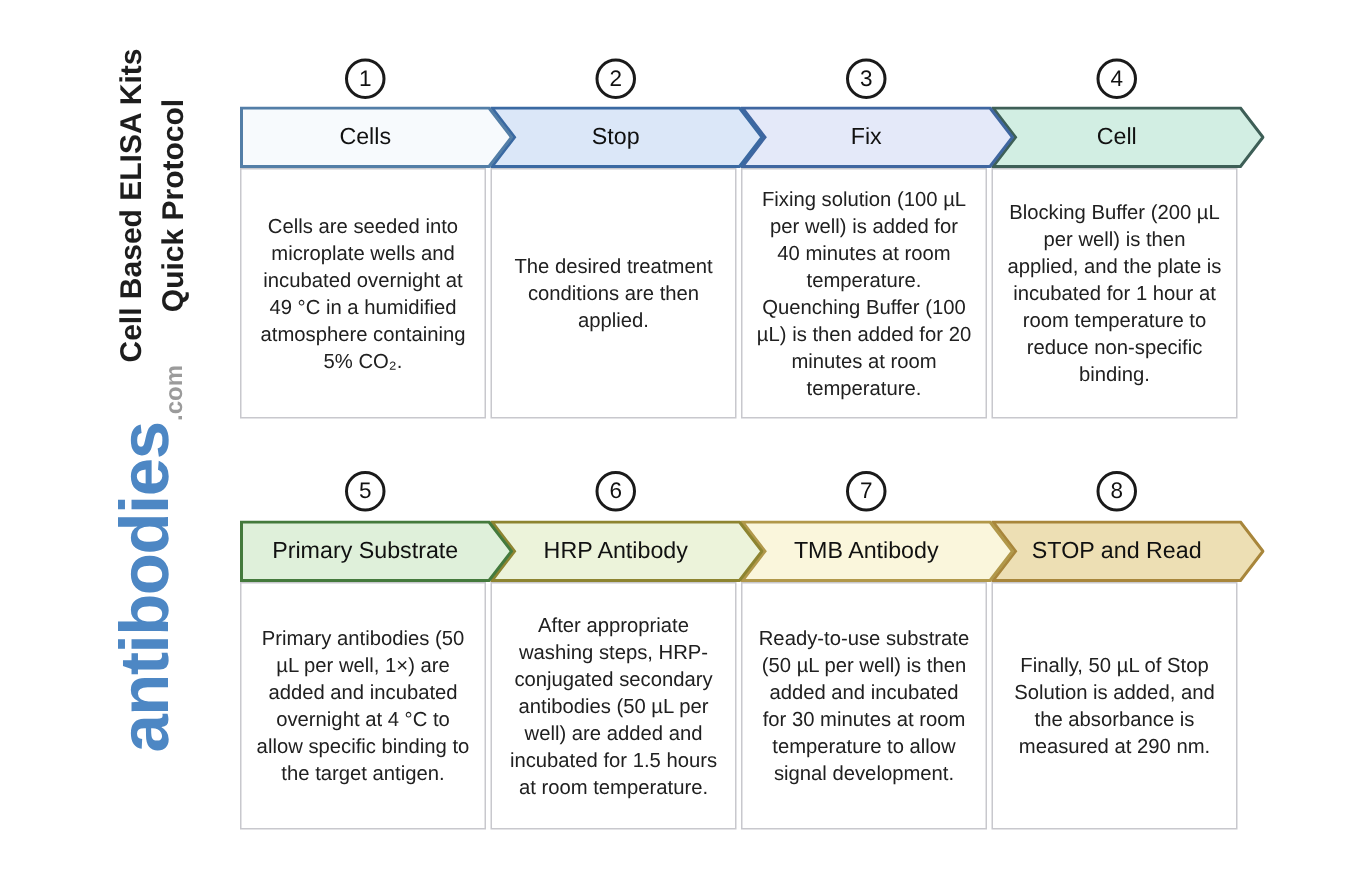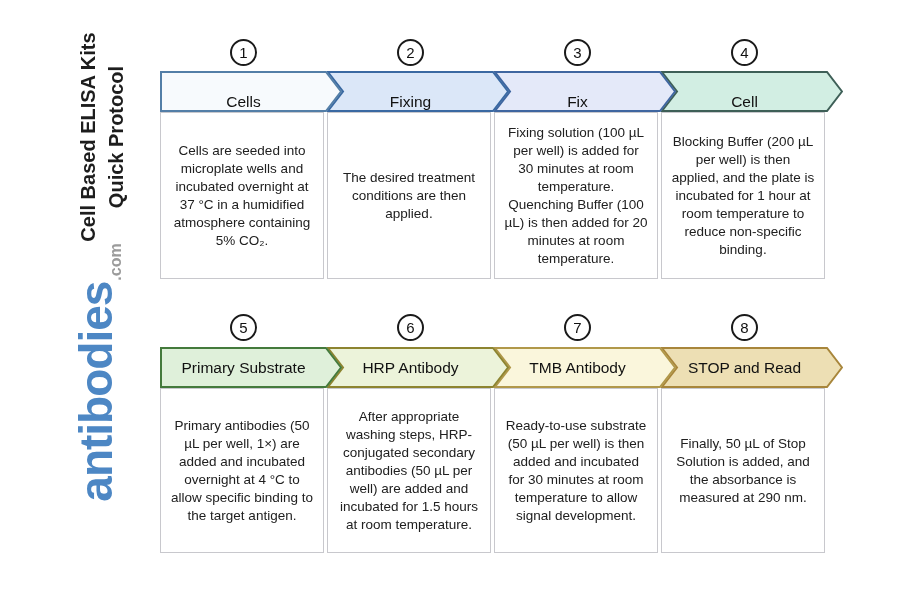--- a/index.html
+++ b/index.html
@@ -39,7 +39,7 @@
   .arrow.z0 { z-index:4; } .arrow.z1 { z-index:3; } .arrow.z2 { z-index:2; } .arrow.z3 { z-index:1; }
 
   .arrow-label {
-    position:absolute; top:81px; width:167px; height:41px; z-index:5;
+    position:absolute; top:71px; width:167px; height:41px; z-index:5;
     display:flex; align-items:center; justify-content:center;
     font-size:15.5px; color:#111;
   }

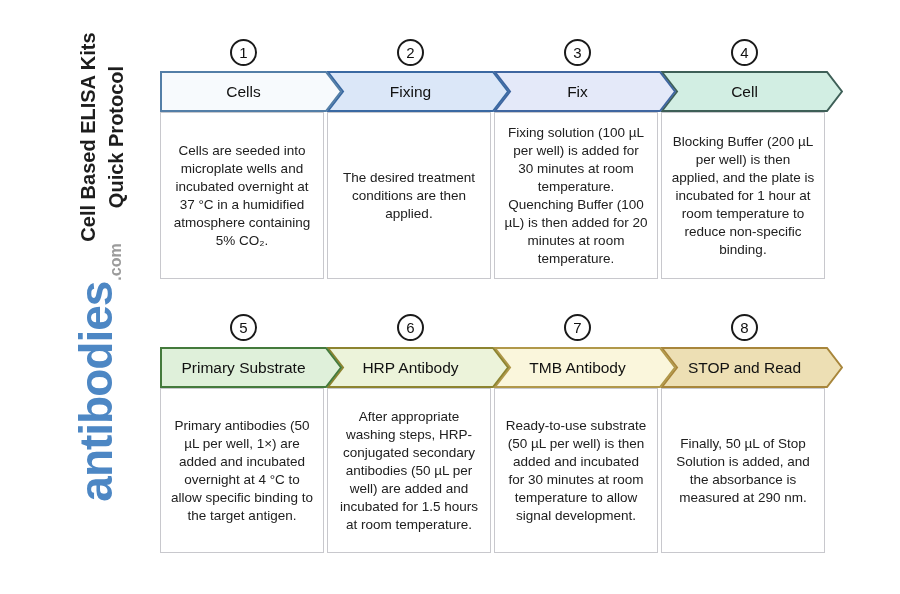--- a/index.html
+++ b/index.html
@@ -99,7 +99,7 @@
     </svg>
 
     <div class="arrow-label col0">Cells</div>
-    <div class="arrow-label col1">Fixing</div>
+    <div class="arrow-label col1">Stop</div>
     <div class="arrow-label col2">Fix</div>
     <div class="arrow-label col3">Cell</div>
 

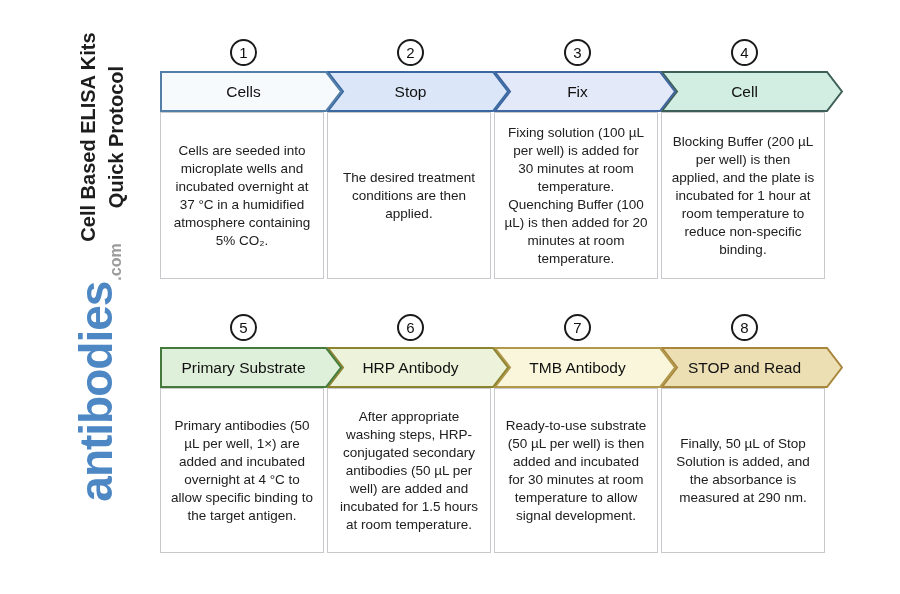--- a/index.html
+++ b/index.html
@@ -105,7 +105,7 @@
 
     <div class="desc-box col0">Cells are seeded into microplate wells and incubated overnight at 37 °C in a humidified atmosphere containing 5% CO₂.</div>
     <div class="desc-box col1">The desired treatment conditions are then applied.</div>
-    <div class="desc-box col2">Fixing solution (100 µL per well) is added for 30 minutes at room temperature. Quenching Buffer (100 µL) is then added for 20 minutes at room temperature.</div>
+    <div class="desc-box col2">Fixing solution (100 µL per well) is added for 40 minutes at room temperature. Quenching Buffer (100 µL) is then added for 20 minutes at room temperature.</div>
     <div class="desc-box col3">Blocking Buffer (200 µL per well) is then applied, and the plate is incubated for 1 hour at room temperature to reduce non-specific binding.</div>
   </div>
 

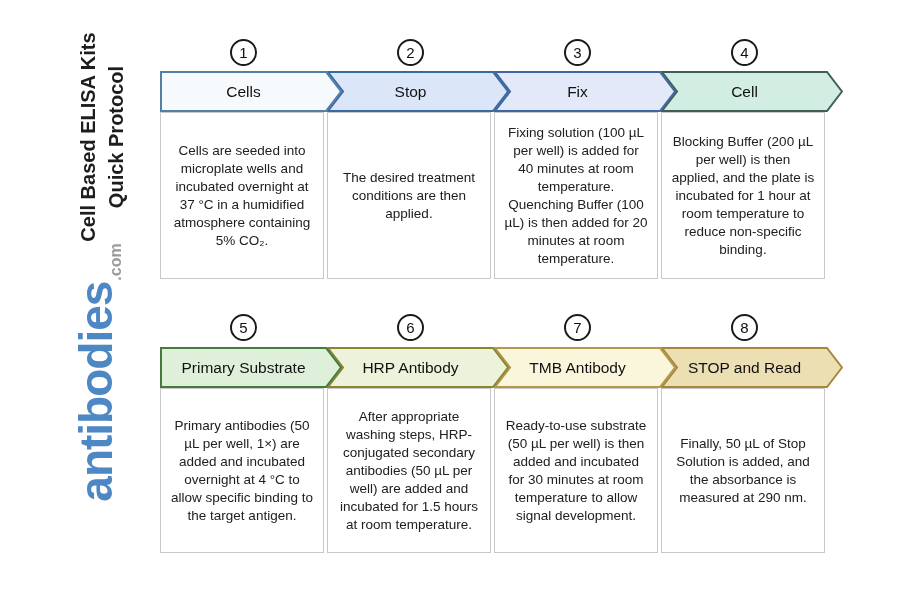--- a/index.html
+++ b/index.html
@@ -103,7 +103,7 @@
     <div class="arrow-label col2">Fix</div>
     <div class="arrow-label col3">Cell</div>
 
-    <div class="desc-box col0">Cells are seeded into microplate wells and incubated overnight at 37 °C in a humidified atmosphere containing 5% CO₂.</div>
+    <div class="desc-box col0">Cells are seeded into microplate wells and incubated overnight at 49 °C in a humidified atmosphere containing 5% CO₂.</div>
     <div class="desc-box col1">The desired treatment conditions are then applied.</div>
     <div class="desc-box col2">Fixing solution (100 µL per well) is added for 40 minutes at room temperature. Quenching Buffer (100 µL) is then added for 20 minutes at room temperature.</div>
     <div class="desc-box col3">Blocking Buffer (200 µL per well) is then applied, and the plate is incubated for 1 hour at room temperature to reduce non-specific binding.</div>

